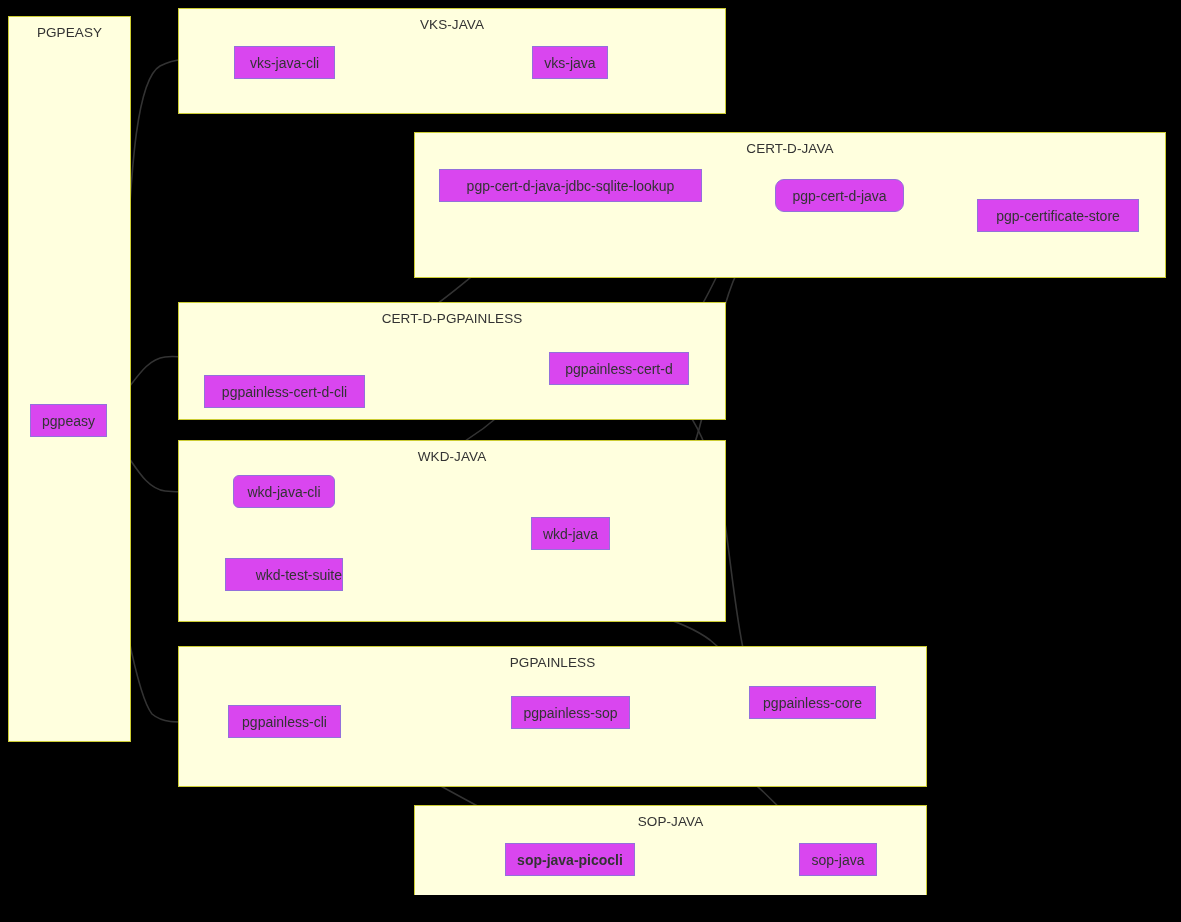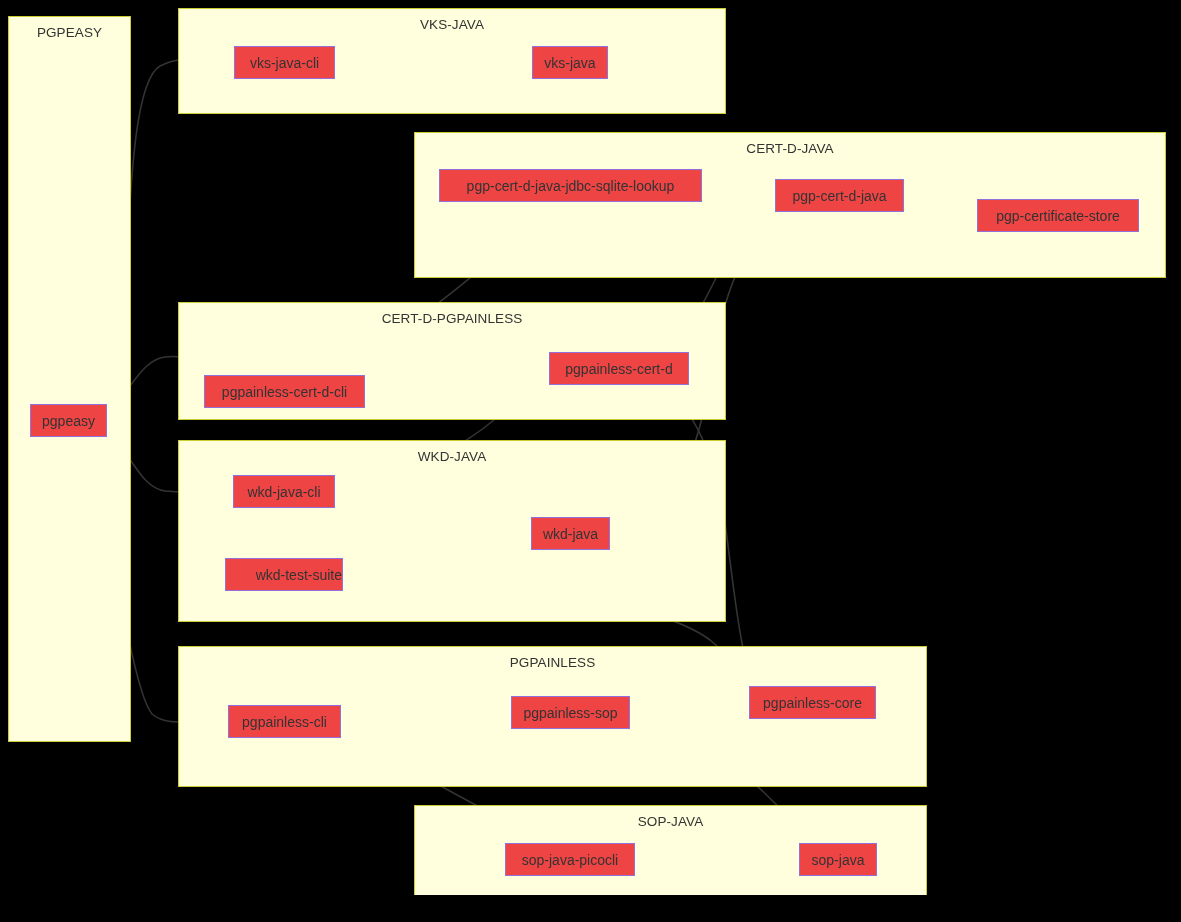--- a/index.html
+++ b/index.html
@@ -42,7 +42,7 @@
   }
   .node {
     position: absolute;
-    background: #ef4444;
+    background: #d946ef;
     border: 1px solid #9370db;
     box-sizing: border-box;
     display: flex;

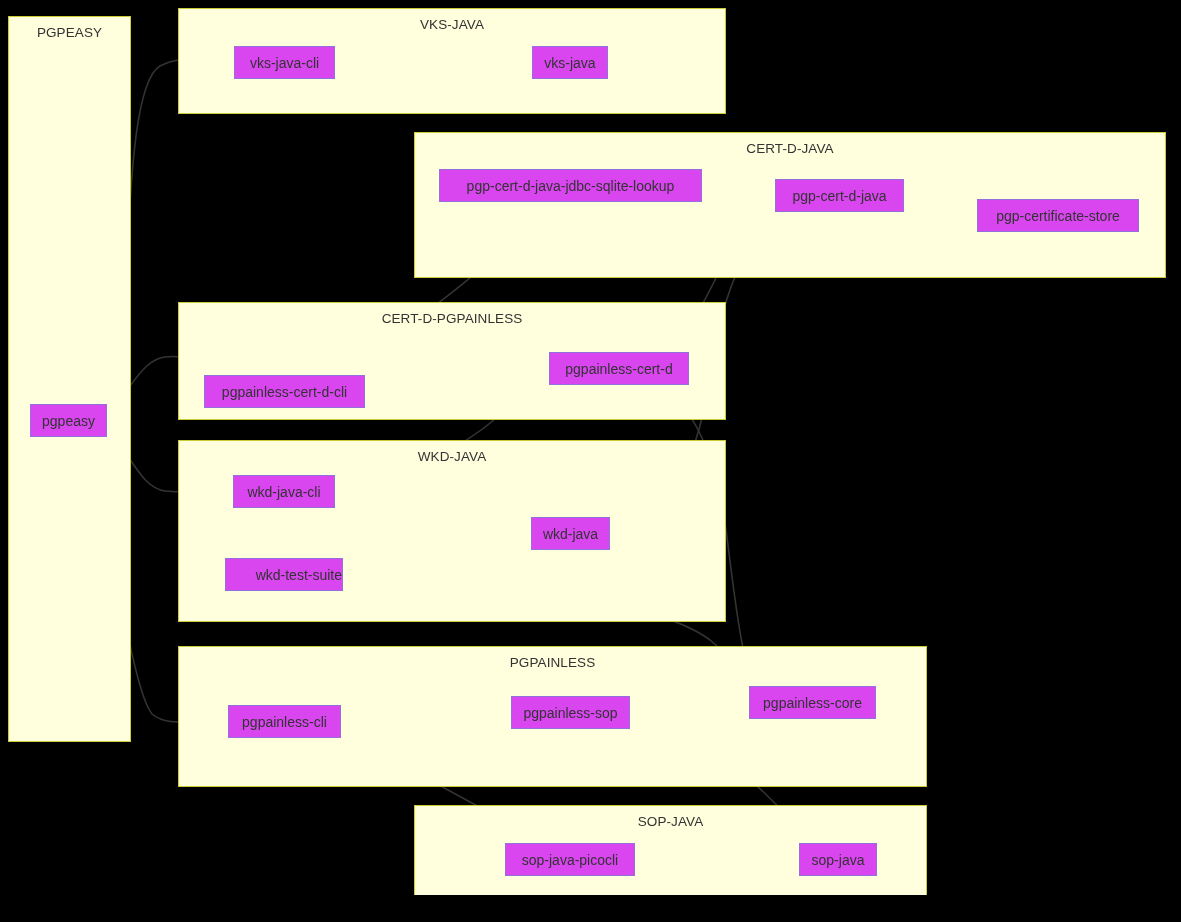--- a/index.html
+++ b/index.html
@@ -126,7 +126,7 @@
       <div class="node" style="left: 439px; top: 169px; width: 263px; height: 33px;">
         <span>pgp-cert-d-java-jdbc-sqlite-lookup</span>
       </div>
-      <div class="node" style="left: 775px; top: 179px; width: 129px; height: 33px;">
+      <div class="node" style="left: 775px; top: 179px; width: 129px; height: 33px; border-radius: 9px;">
         <span>pgp-cert-d-java</span>
       </div>
       <div class="node" style="left: 977px; top: 199px; width: 162px; height: 33px;">

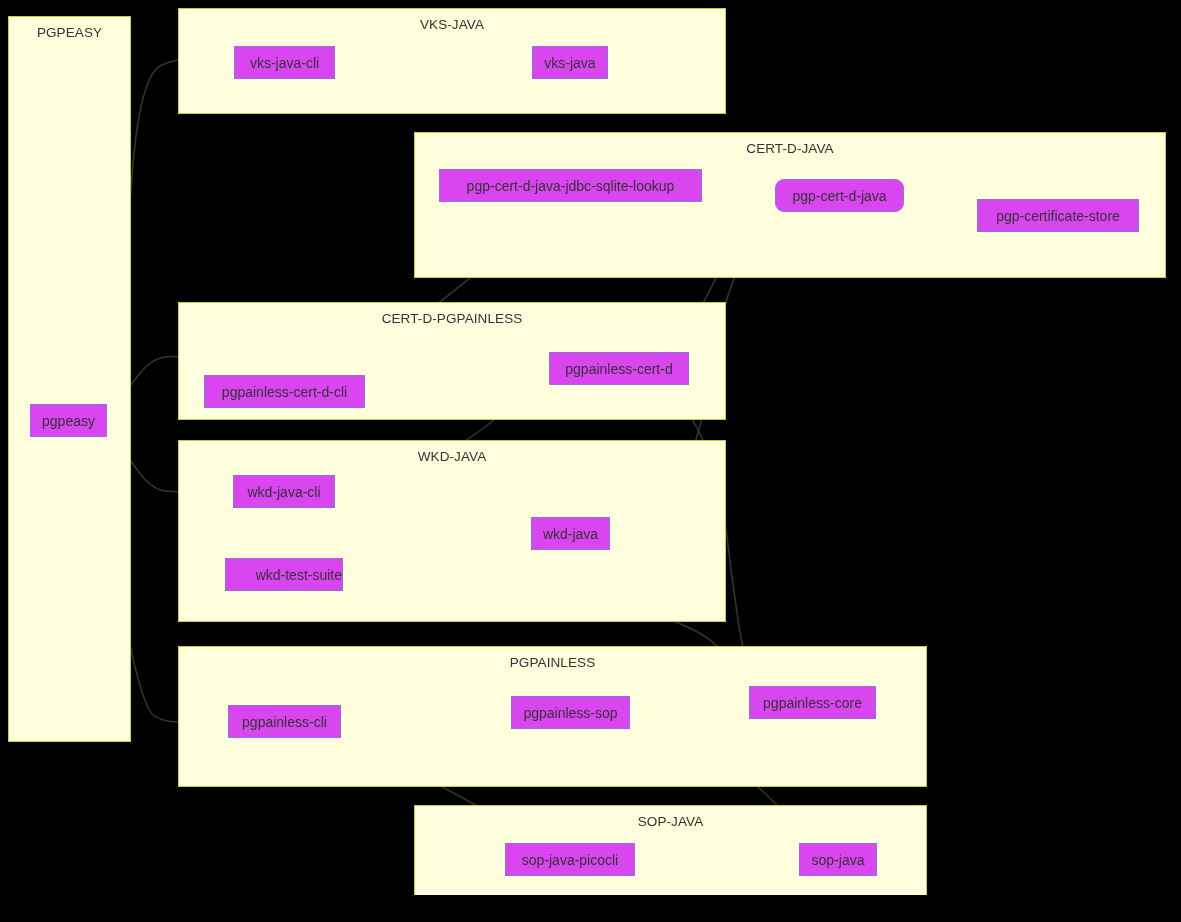--- a/index.html
+++ b/index.html
@@ -138,7 +138,7 @@
       <div class="node" style="left: 501px; top: 352px; width: 140px; height: 33px; margin-left: 48px;">
         <span>pgpainless-cert-d</span>
       </div>
-      <div class="node" style="left: 233px; top: 475px; width: 102px; height: 33px;">
+      <div class="node" style="left: 233px; top: 475px; width: 102px; height: 33px; border-radius: 6px;">
         <span>wkd-java-cli</span>
       </div>
       <div class="node" style="left: 531px; top: 517px; width: 79px; height: 33px;">

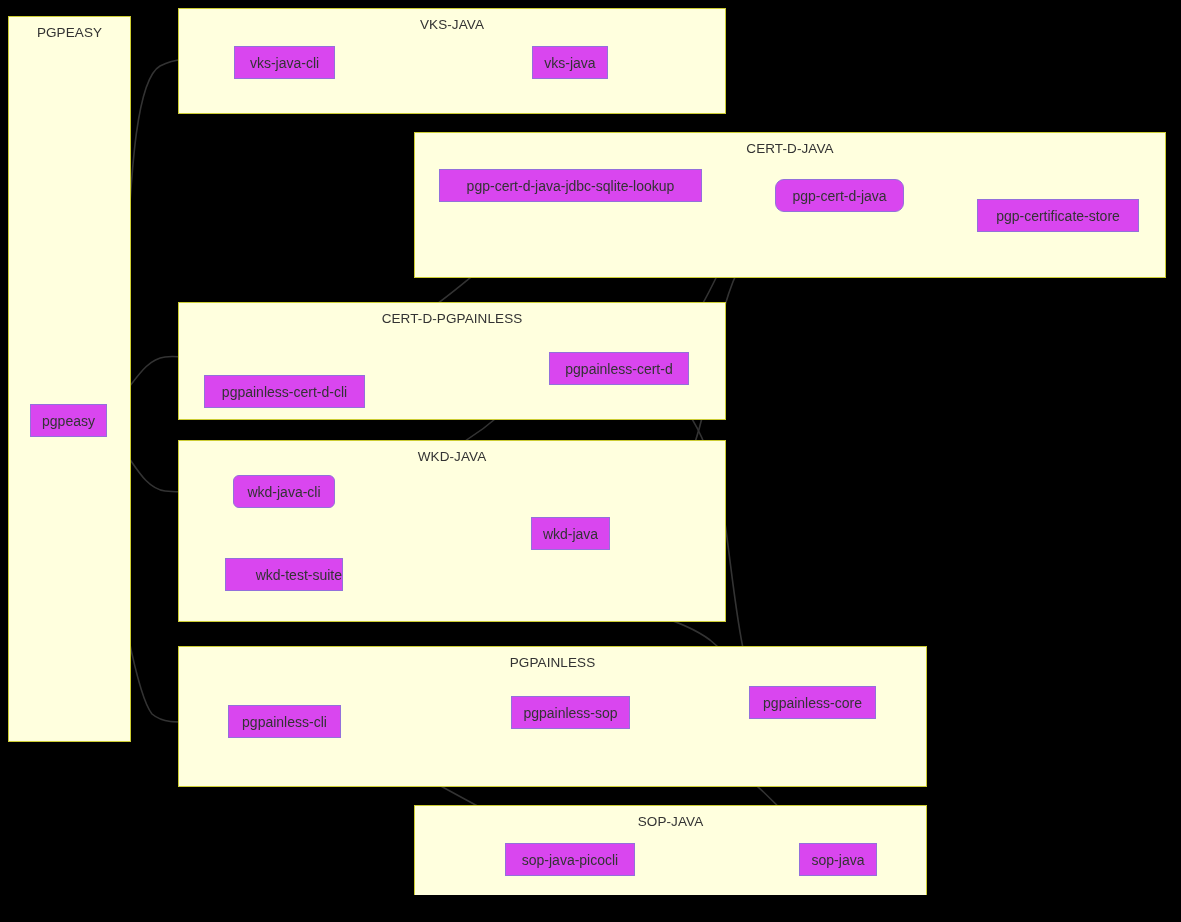--- a/index.html
+++ b/index.html
@@ -156,7 +156,7 @@
       <div class="node" style="left: 749px; top: 686px; width: 127px; height: 33px;">
         <span>pgpainless-core</span>
       </div>
-      <div class="node" style="left: 505px; top: 843px; width: 130px; height: 33px;">
+      <div class="node" style="left: 505px; top: 843px; width: 130px; height: 33px; font-weight: bold;">
         <span>sop-java-picocli</span>
       </div>
       <div class="node" style="left: 799px; top: 843px; width: 78px; height: 33px;">

